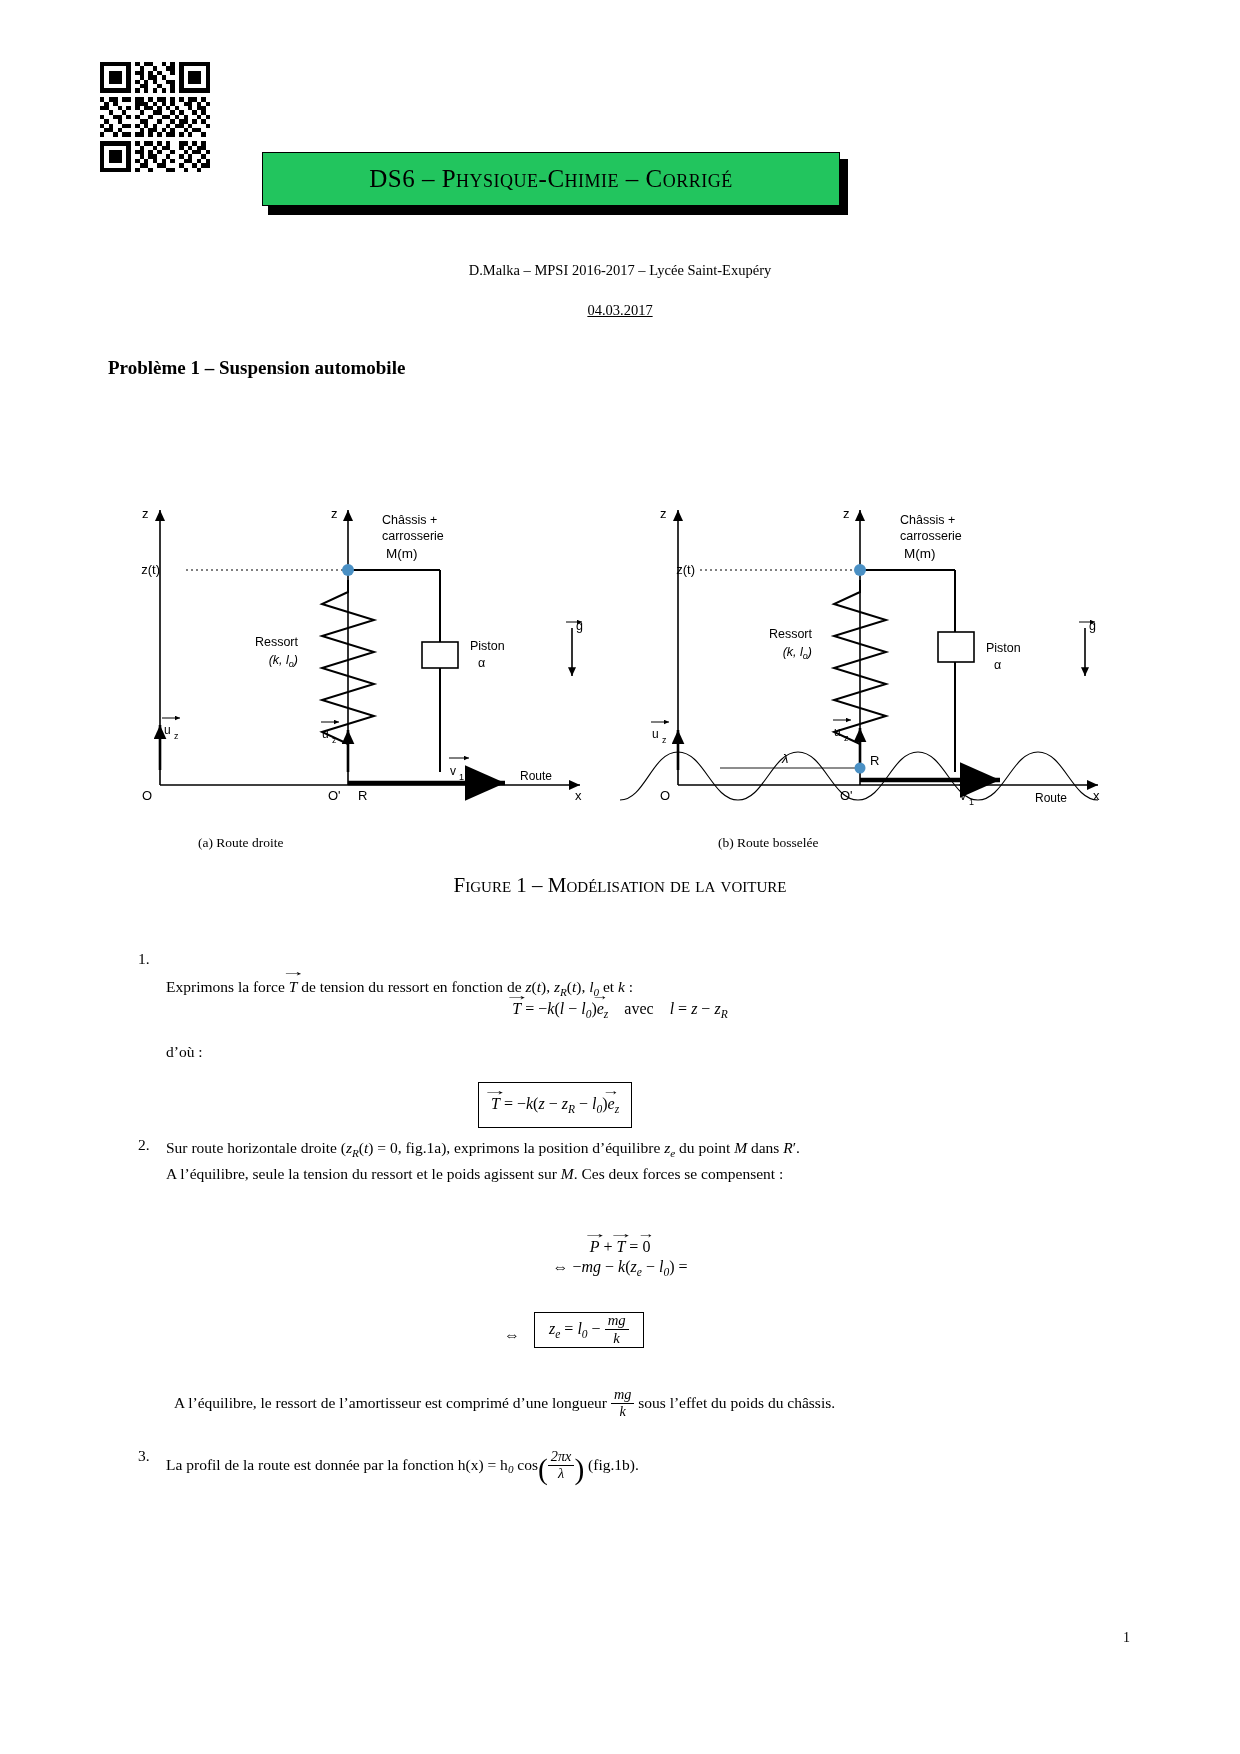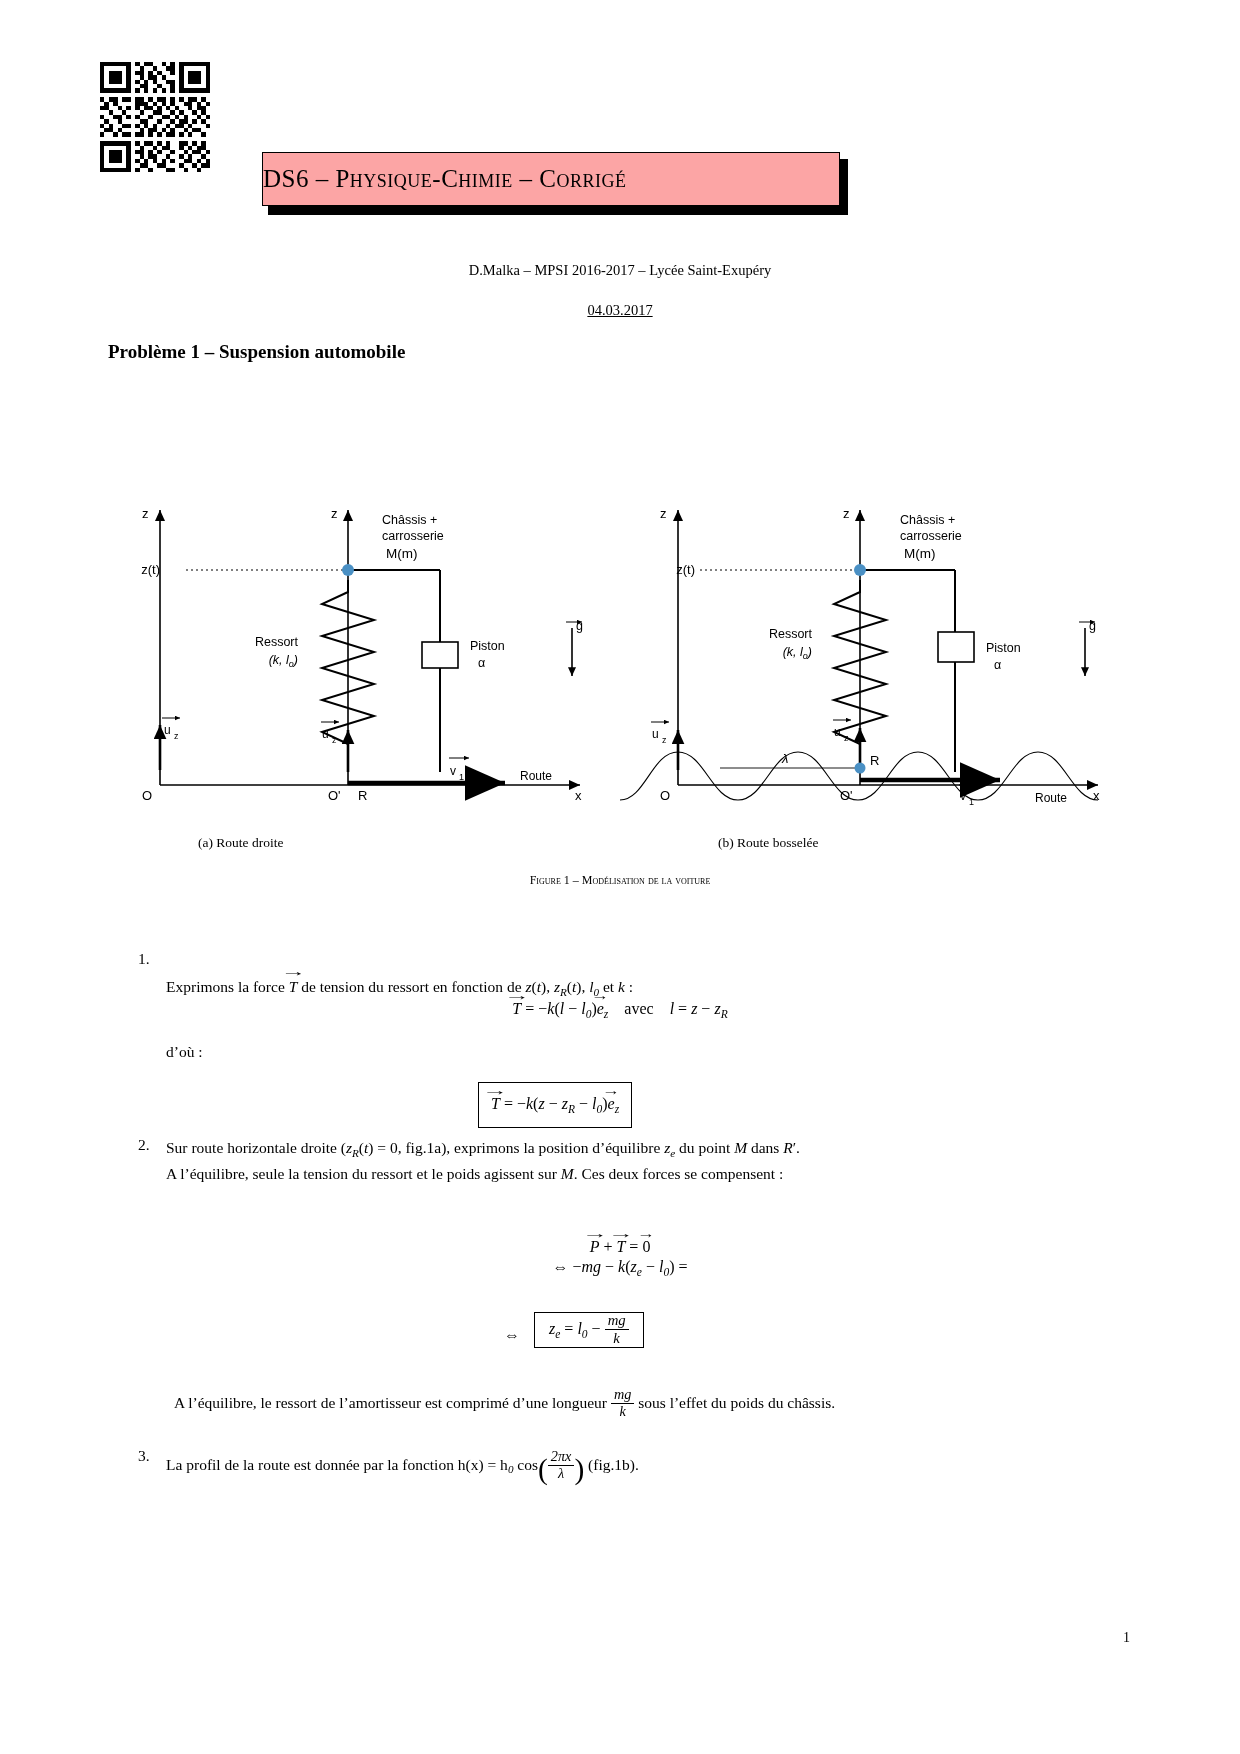--- a/index.html
+++ b/index.html
@@ -27,8 +27,8 @@
     position:relative;
     width:576px; height:52px;
     border:1.3px solid #000;
-    background:#fca5a5;
-    display:flex; align-items:center; justify-content:flex-start;
+    background:#22c55e;
+    display:flex; align-items:center; justify-content:center;
   }
   .titlebox span {
     font-size:25px;

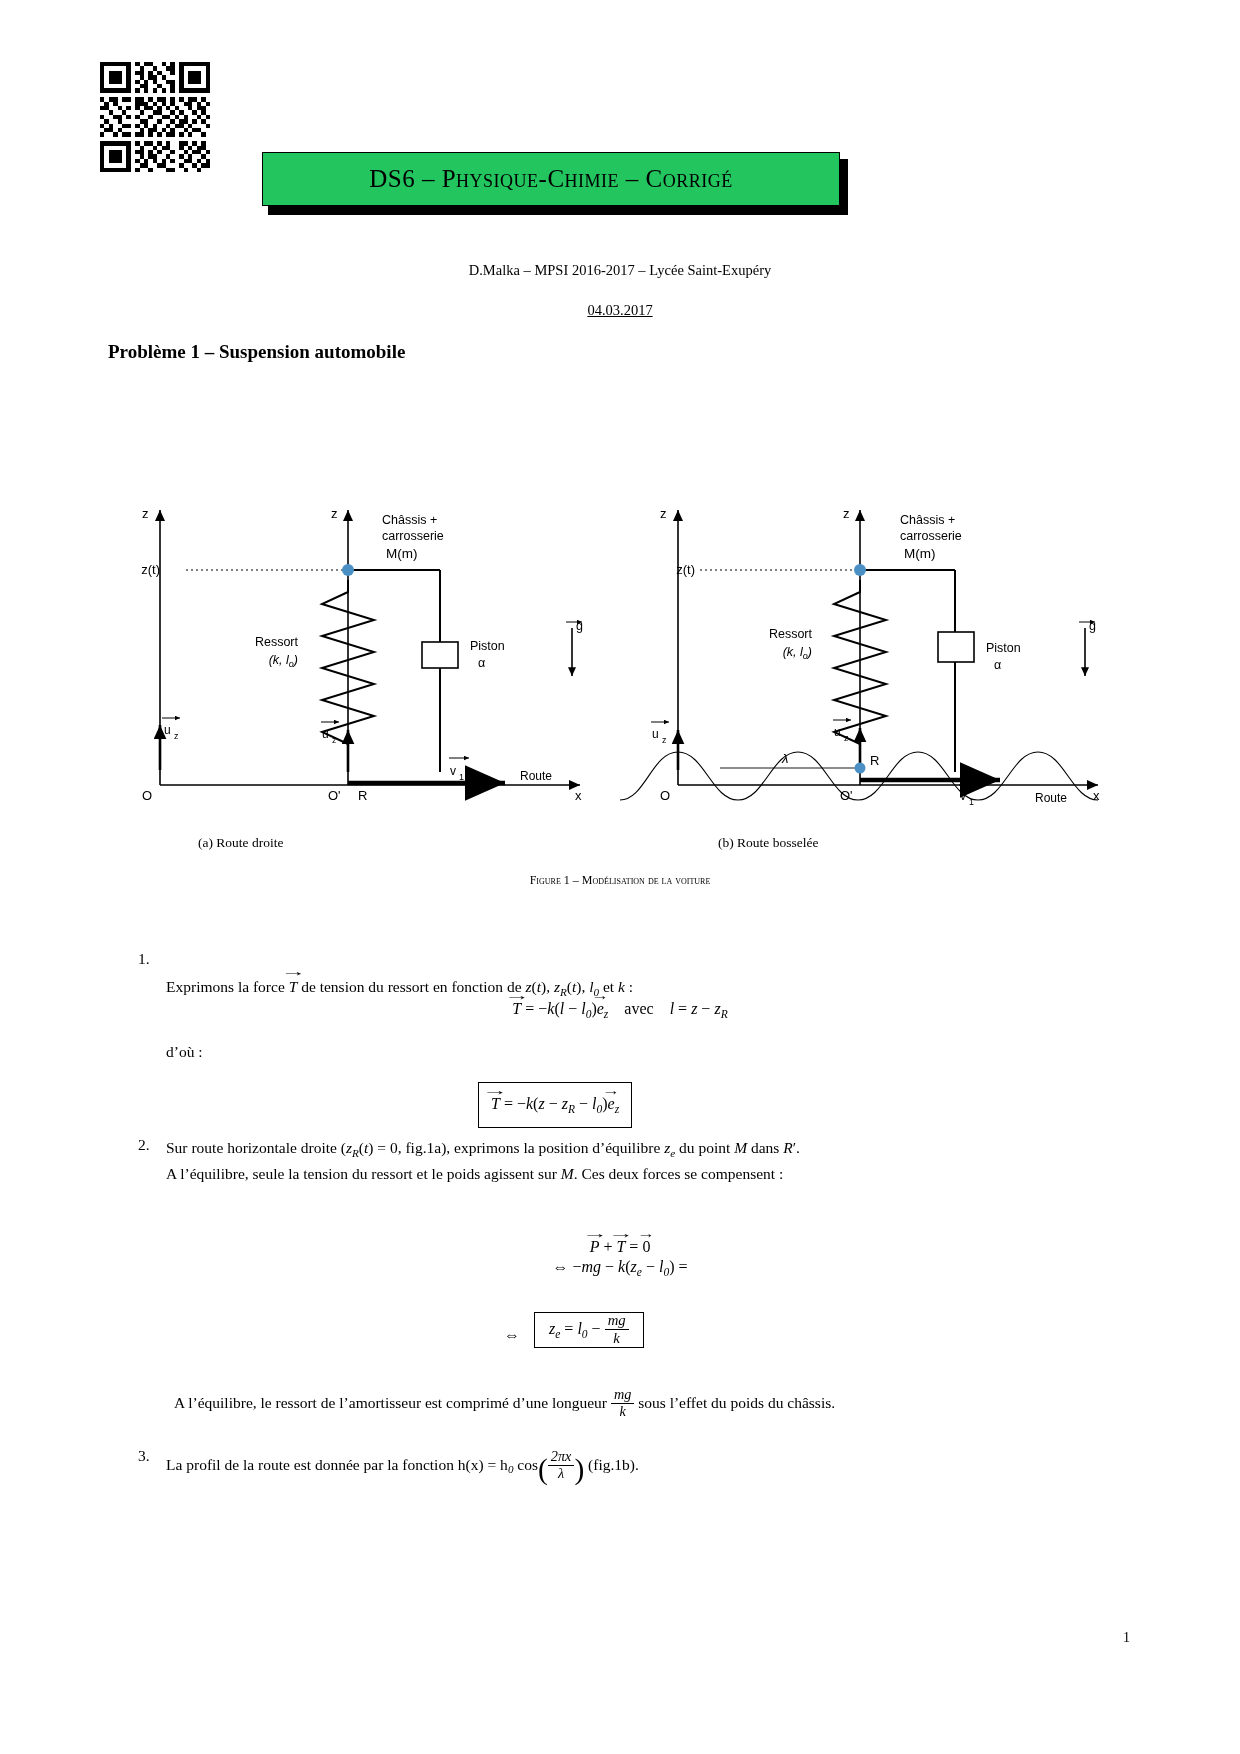--- a/index.html
+++ b/index.html
@@ -47,7 +47,7 @@
   }
 
   .h2 {
-    position:absolute; left:108px; top:341px;
+    position:absolute; left:108px; top:357px;
     font-size:19px; font-weight:bold;
   }
 

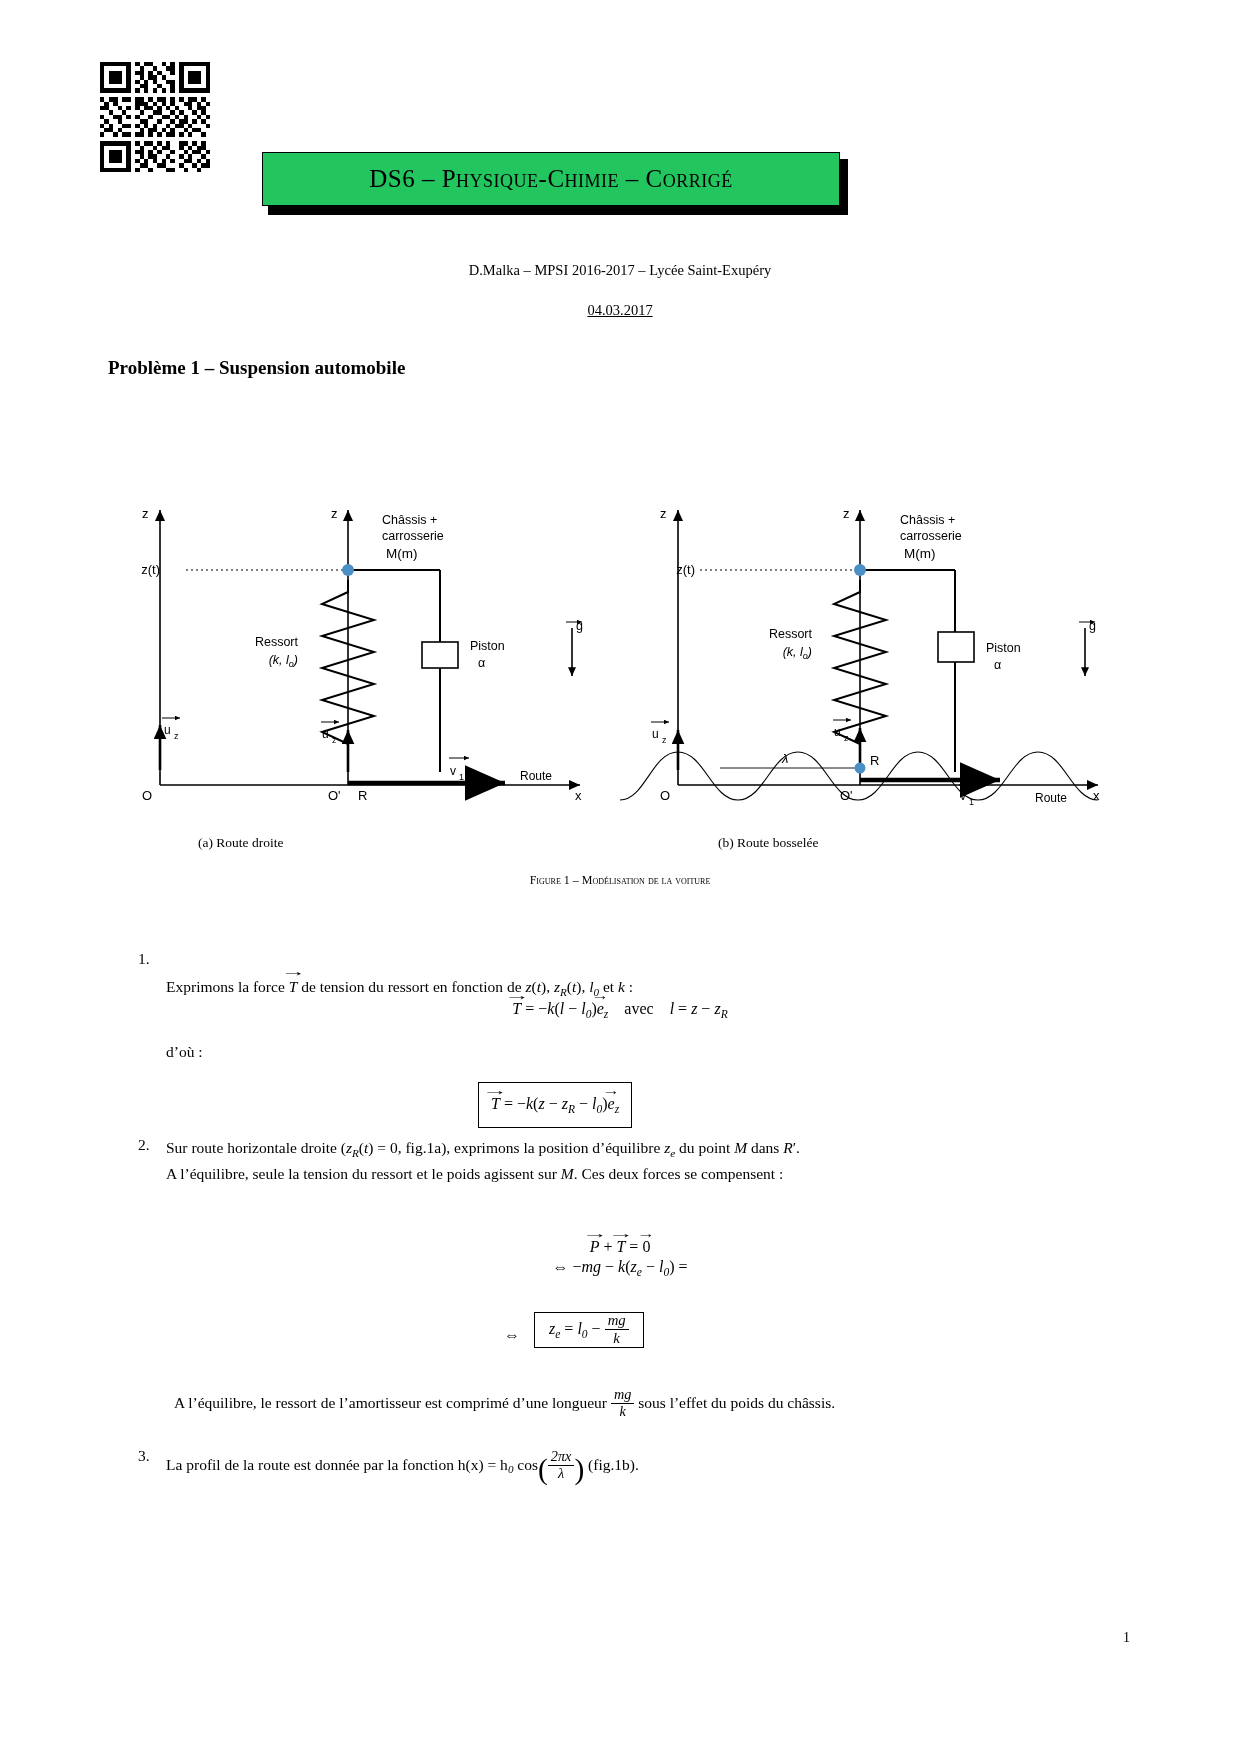--- a/index.html
+++ b/index.html
@@ -55,7 +55,7 @@
   .figure { position:absolute; left:100px; top:480px; width:1040px; height:420px; }
   .figcaption-a { position:absolute; left:198px; top:835px; font-size:13.5px; }
   .figcaption-b { position:absolute; left:718px; top:835px; font-size:13.5px; }
-  .figtitle { position:absolute; left:0; top:873px; width:1240px; text-align:center; font-size:12px; }
+  .figtitle { position:absolute; left:0; top:873px; width:1240px; text-align:center; font-size:21px; }
 
   svg text { font-family:"Liberation Sans", sans-serif; }
 

